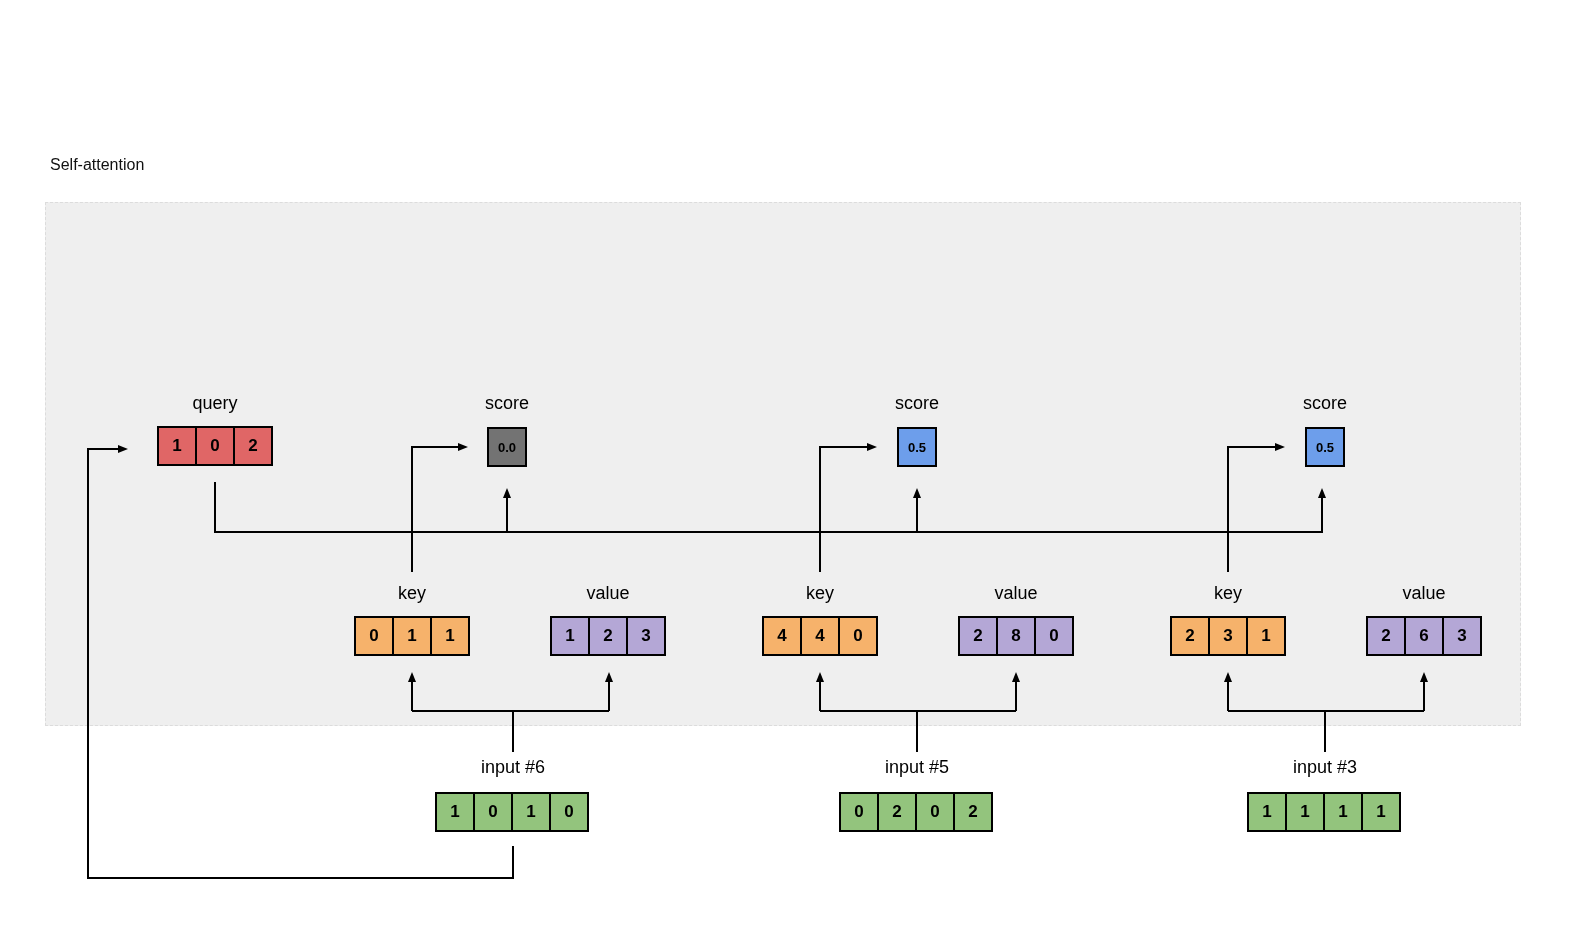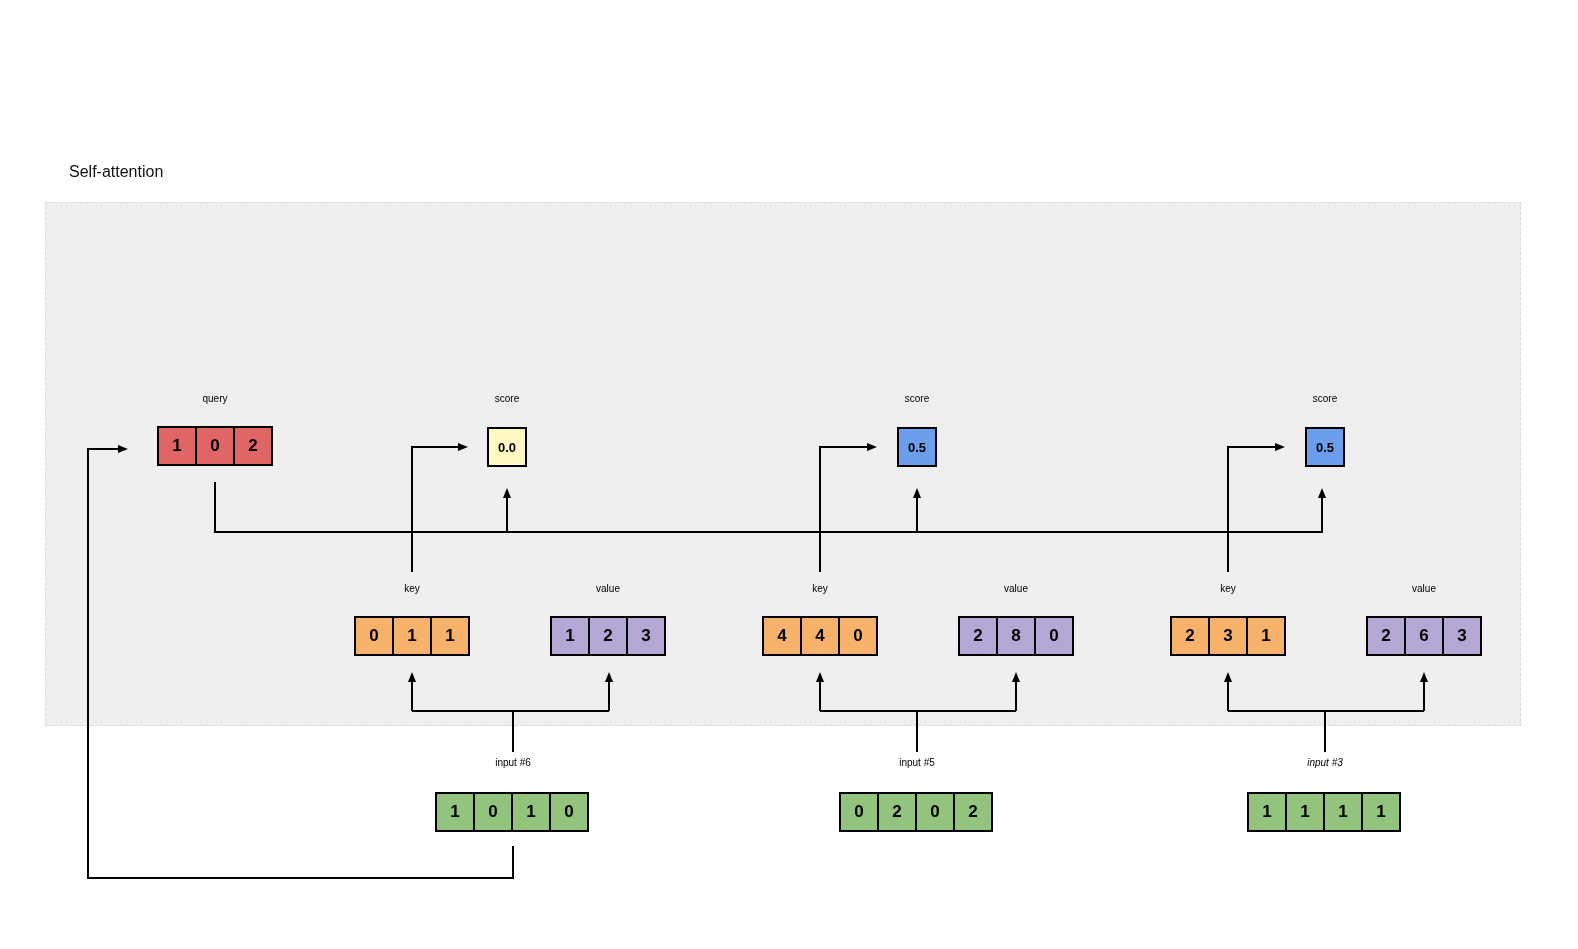--- a/index.html
+++ b/index.html
@@ -38,7 +38,7 @@
 </head>
 <body>
 
-<div class="title" style="left:69px;top:156px;margin-top:7px;">Self-attention</div>
+<div class="title" style="left:50px;top:156px;">Self-attention</div>
 
 <div class="panel"></div>
 

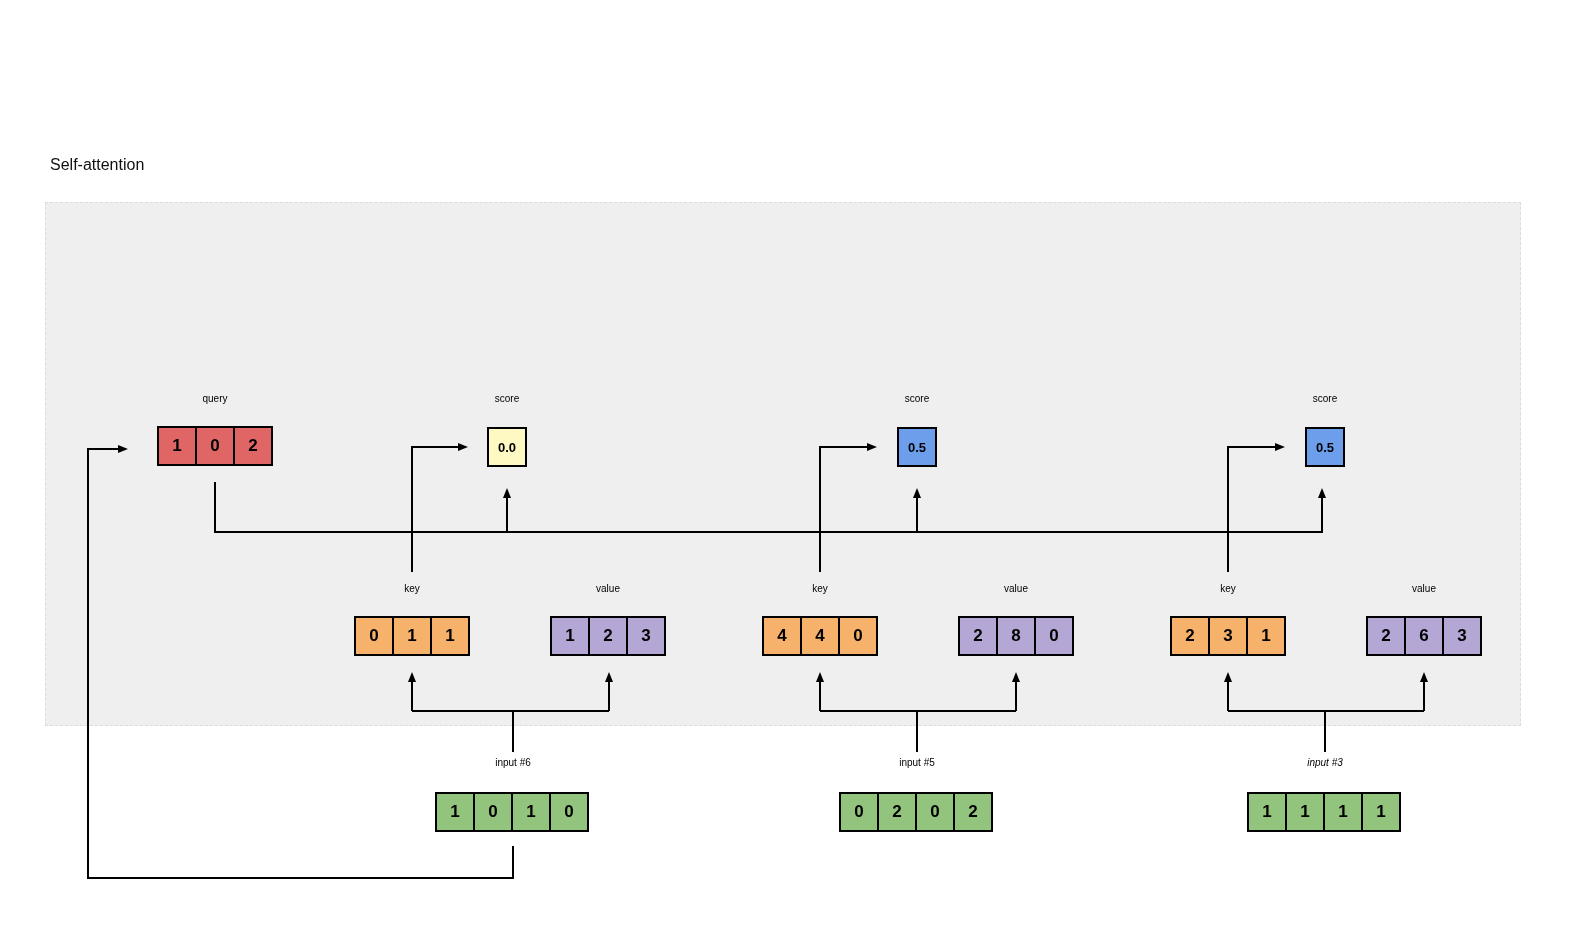--- a/index.html
+++ b/index.html
@@ -15,7 +15,7 @@
     background:#efefef;border:1px dashed #dcdcdc;box-sizing:border-box;
   }
   .lbl{
-    position:absolute;transform:translateX(-50%);font-size:10px;color:#000;
+    position:absolute;transform:translateX(-50%);font-size:18px;color:#000;
     white-space:nowrap;
   }
   .vec{

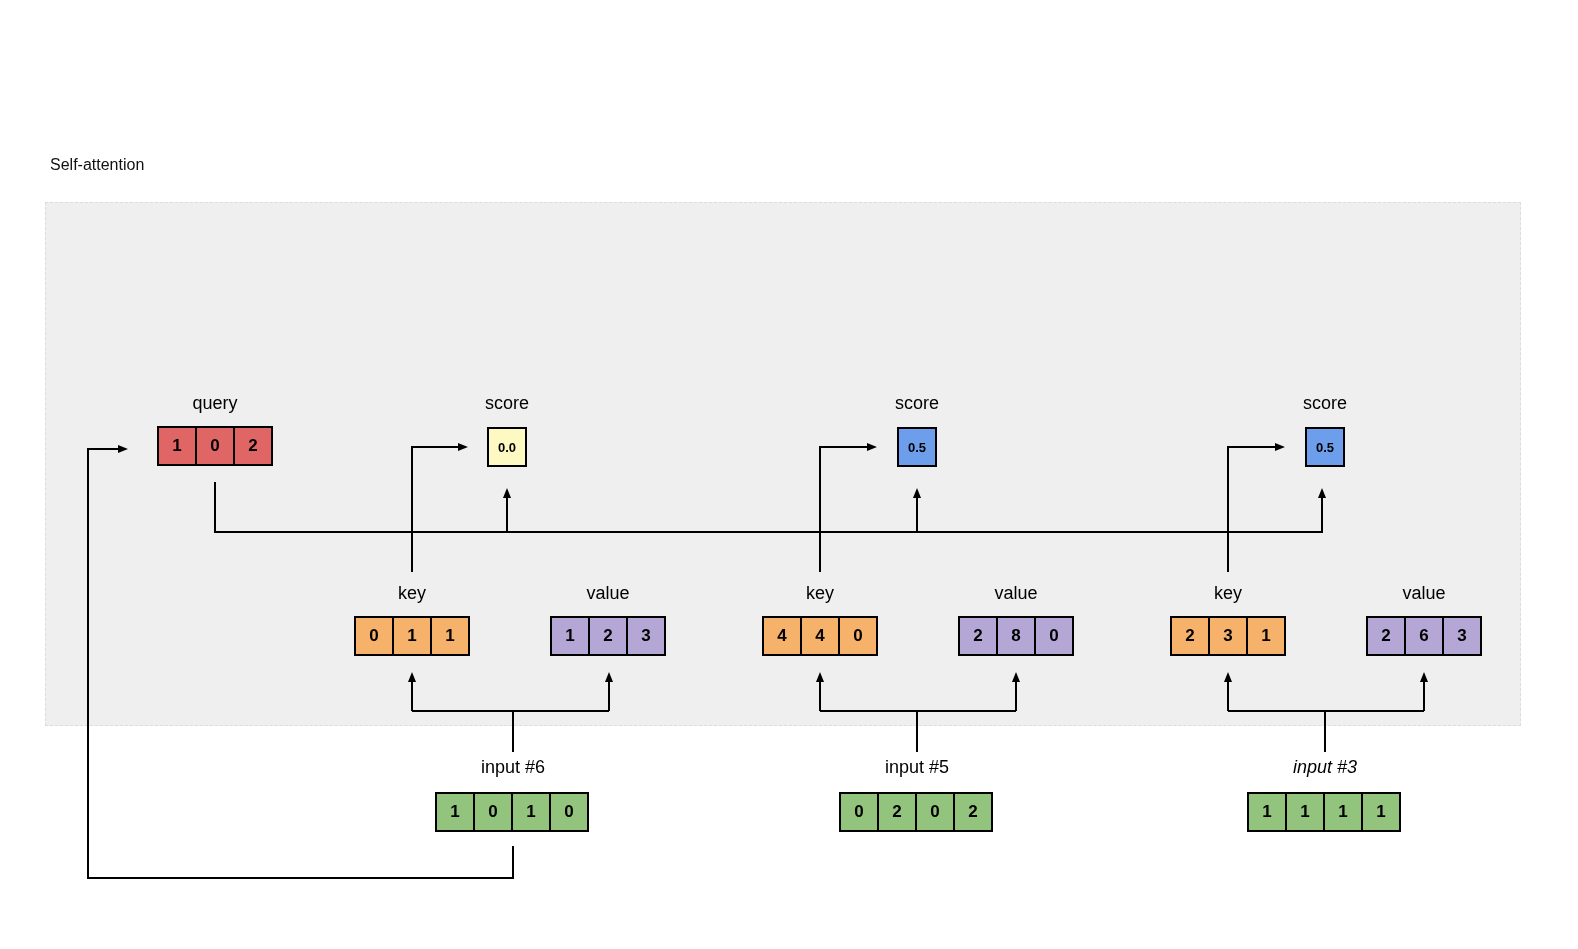--- a/index.html
+++ b/index.html
@@ -84,7 +84,7 @@
 
 <div class="lbl" style="left:507px;top:393px;">score</div>
 <div class="vec" style="left:487px;top:427px;">
-  <div class="score-cell" style="background-color: #fef9c3;">0.0</div>
+  <div class="score-cell" style="background-color: #737373;">0.0</div>
 </div>
 
 <div class="lbl" style="left:412px;top:583px;">key</div>

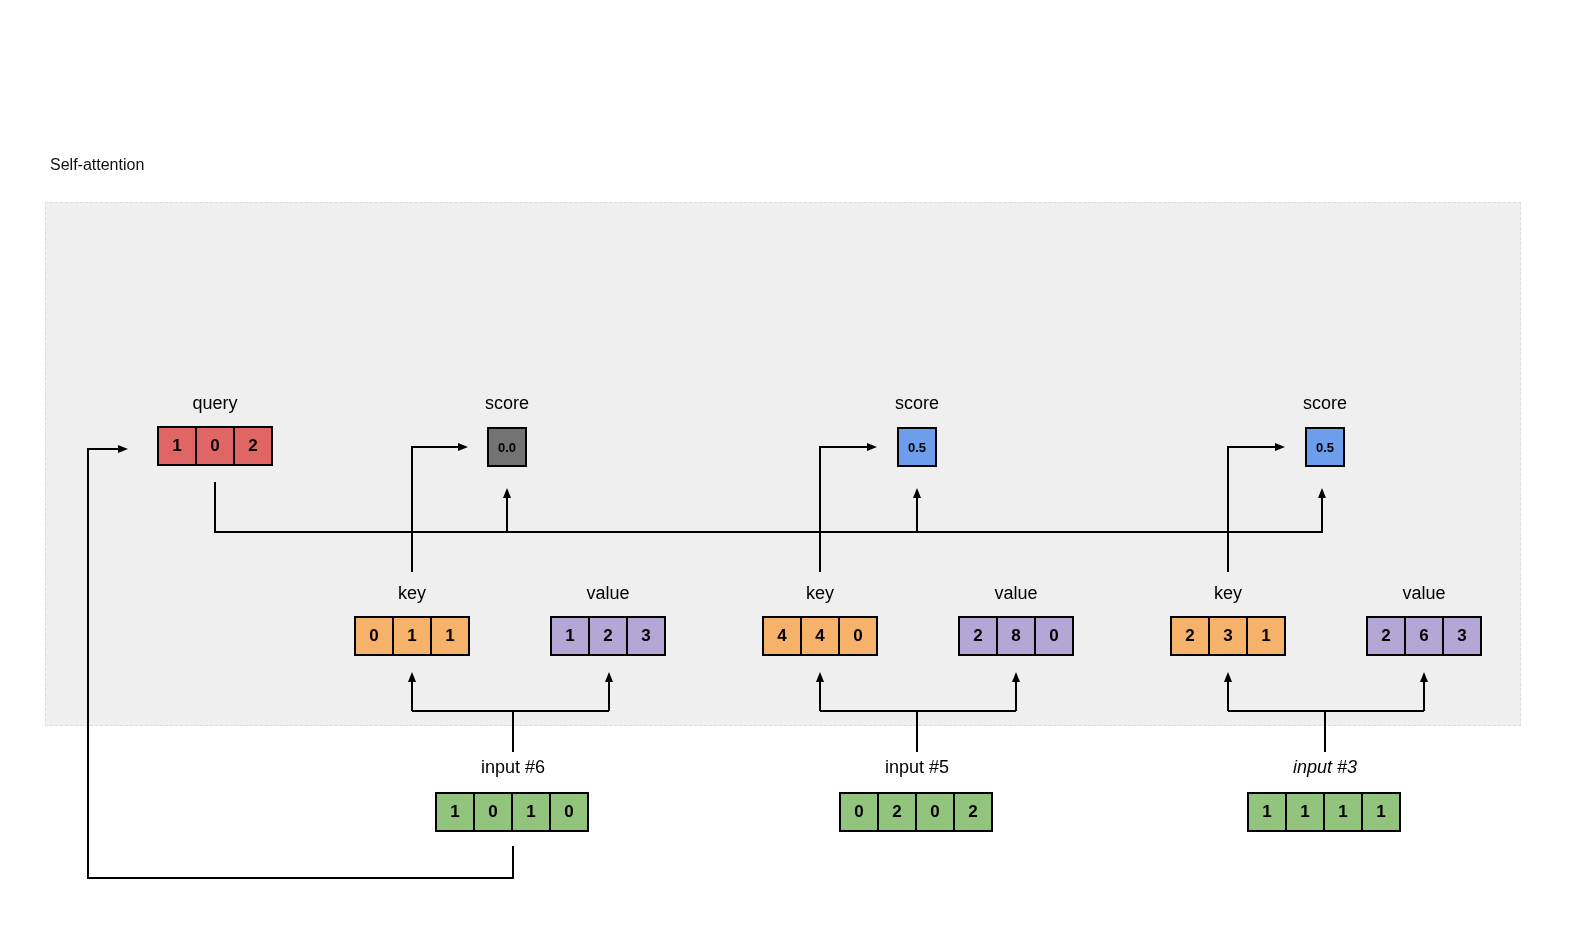--- a/index.html
+++ b/index.html
@@ -155,7 +155,7 @@
   <div class="cell" style="background-color: rgb(180, 167, 214);">3</div>
 </div>
 
-<div class="lbl" style="left:1325px;top:757px;font-style:italic;">input #3</div>
+<div class="lbl" style="left:1325px;top:757px;">input #3</div>
 <div class="vec" style="left:1247px;top:792px;">
   <div class="cell" style="background-color: rgb(147, 196, 125);">1</div>
   <div class="cell" style="background-color: rgb(147, 196, 125);">1</div>

